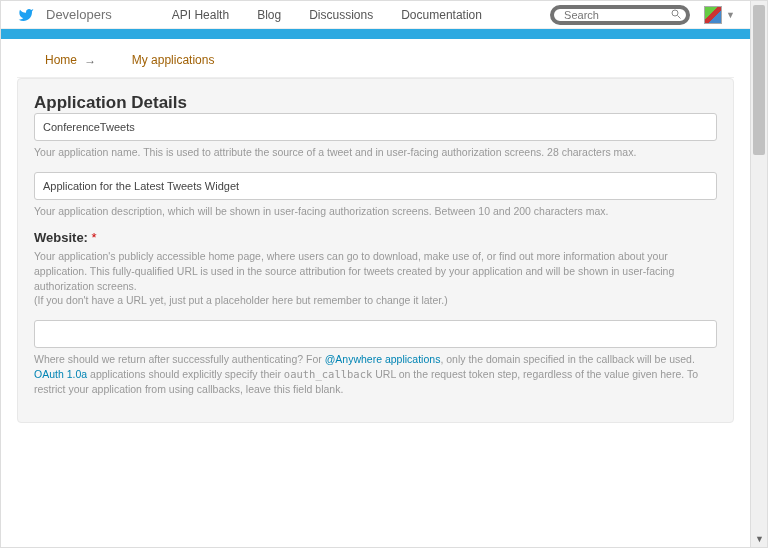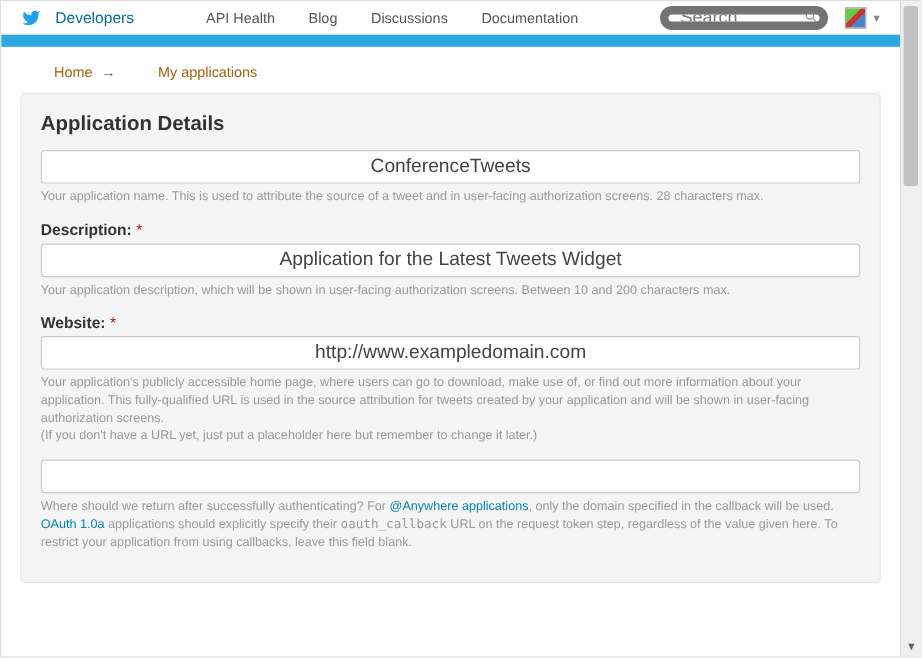--- a/index.html
+++ b/index.html
@@ -14,7 +14,7 @@
 
   .topnav { height: 28px; background: #fff; display: flex; align-items: center; padding: 0 15px; border-bottom: 1px solid #eee; }
   .bird { width: 20px; height: 16px; margin-right: 10px; }
-  .brand { color: #0369a1; font-size: 13px; margin-right: 60px; }
+  .brand { color: #737373; font-size: 13px; margin-right: 60px; }
   .navlinks { display: flex; gap: 28px; }
   .navlinks a { color: #555; text-decoration: none; font-size: 12px; }
   .search-wrap { margin-left: auto; margin-right: 14px; position: relative; }

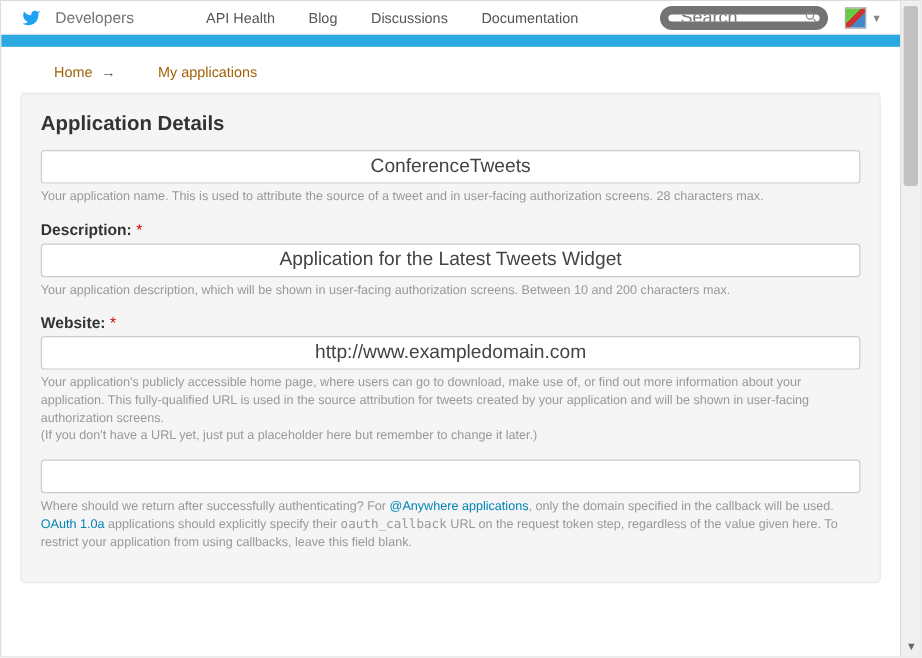--- a/index.html
+++ b/index.html
@@ -18,7 +18,7 @@
   .navlinks { display: flex; gap: 28px; }
   .navlinks a { color: #555; text-decoration: none; font-size: 12px; }
   .search-wrap { margin-left: auto; margin-right: 14px; position: relative; }
-  .search-wrap input { width: 140px; height: 20px; border: 7px solid #737373; border-radius: 10px; padding: 0 26px 0 10px; font-size: 15px; color: #888; outline: none; }
+  .search-wrap input { width: 140px; height: 20px; border: 4px solid #737373; border-radius: 10px; padding: 0 26px 0 10px; font-size: 11px; color: #888; outline: none; }
   .search-wrap .mag { position: absolute; right: 8px; top: 3px; width: 12px; height: 12px; color: #888; }
   .avatar-wrap { display: flex; align-items: center; gap: 4px; }
   .avatar { width: 18px; height: 18px; background: linear-gradient(135deg,#6c4 0%,#6c4 40%,#c33 40%,#c33 60%,#48c 60%); border: 1px solid #aaa; }

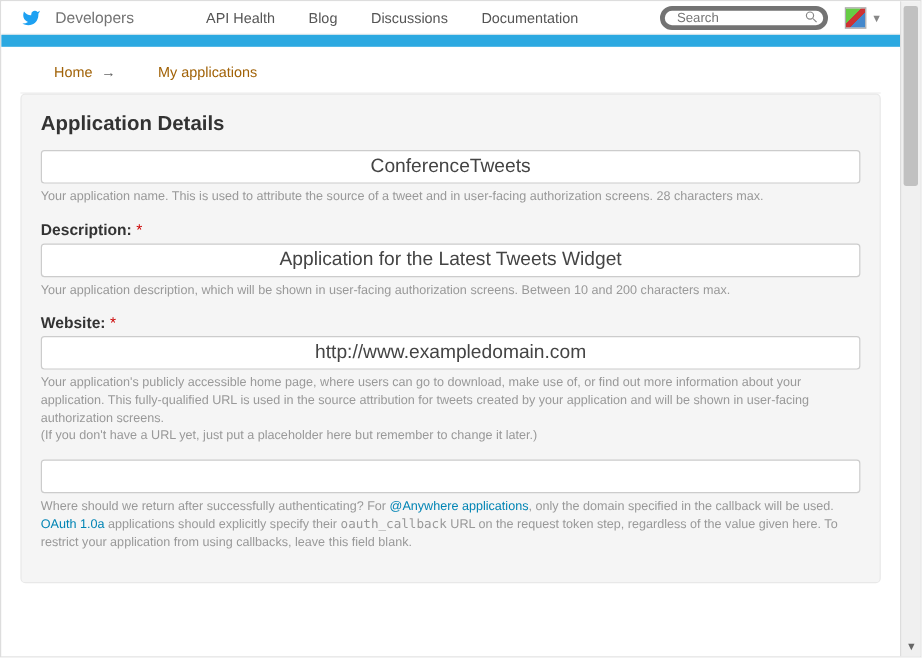--- a/index.html
+++ b/index.html
@@ -34,7 +34,7 @@
   h1 { font-size: 30px; font-weight: bold; color: #222; margin: 16px 0 18px 0; font-family: Georgia, 'Times New Roman', serif; letter-spacing: -0.5px; }
 
   .panel { background: #f5f5f5; border: 1px solid #e8e8e8; border-radius: 4px; padding: 14px 16px; }
-  .panel h2 { font-size: 17px; font-weight: bold; color: #333; margin-bottom: 12px; }
+  .panel h2 { font-size: 17px; font-weight: bold; color: #333; }
 
   .field { margin-bottom: 12px; }
   .field label { display: block; font-size: 13px; font-weight: bold; color: #333; margin-bottom: 4px; }

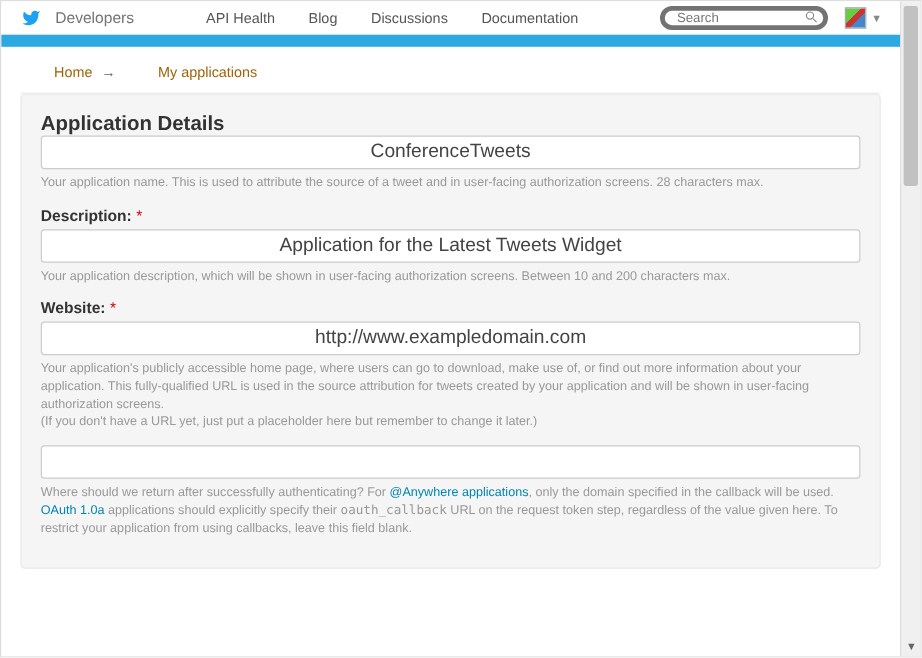--- a/index.html
+++ b/index.html
@@ -39,7 +39,7 @@
   .field { margin-bottom: 12px; }
   .field label { display: block; font-size: 13px; font-weight: bold; color: #333; margin-bottom: 4px; }
   .req { color: #c00; font-weight: normal; }
-  .field input[type=text] { width: 100%; height: 28px; border: 1px solid #ccc; border-radius: 3px; padding: 0 8px; font-size: 16px; color: #444; outline: none; background: #fff; text-align: center; }
+  .field input[type=text] { width: 100%; height: 28px; border: 1px solid #ccc; border-radius: 3px; padding: 0 8px; font-size: 11px; color: #444; outline: none; background: #fff; }
   .help { font-size: 10.5px; color: #999; margin-top: 4px; line-height: 1.4; }
   .help a { color: #0084b4; text-decoration: none; }
   .help code { font-family: monospace; font-size: 10.5px; }

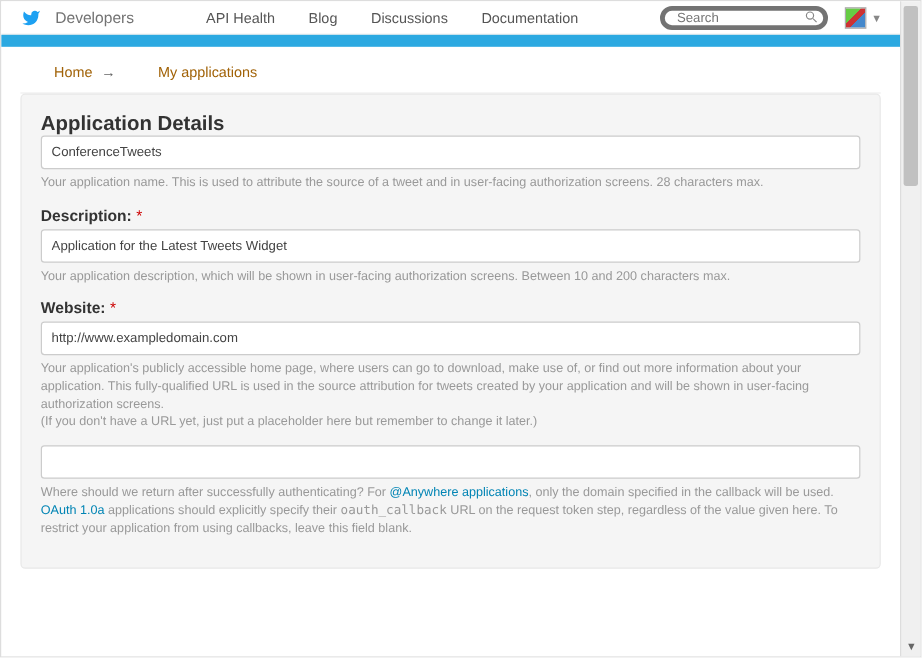--- a/index.html
+++ b/index.html
@@ -93,7 +93,6 @@
         </div>
 
         <div class="field">
-          <label><span>Description:</span> <span class="req">*</span></label>
           <input type="text" value="Application for the Latest Tweets Widget" style="">
           <div class="help">Your application description, which will be shown in user-facing authorization screens. Between 10 and 200 characters max.</div>
         </div>

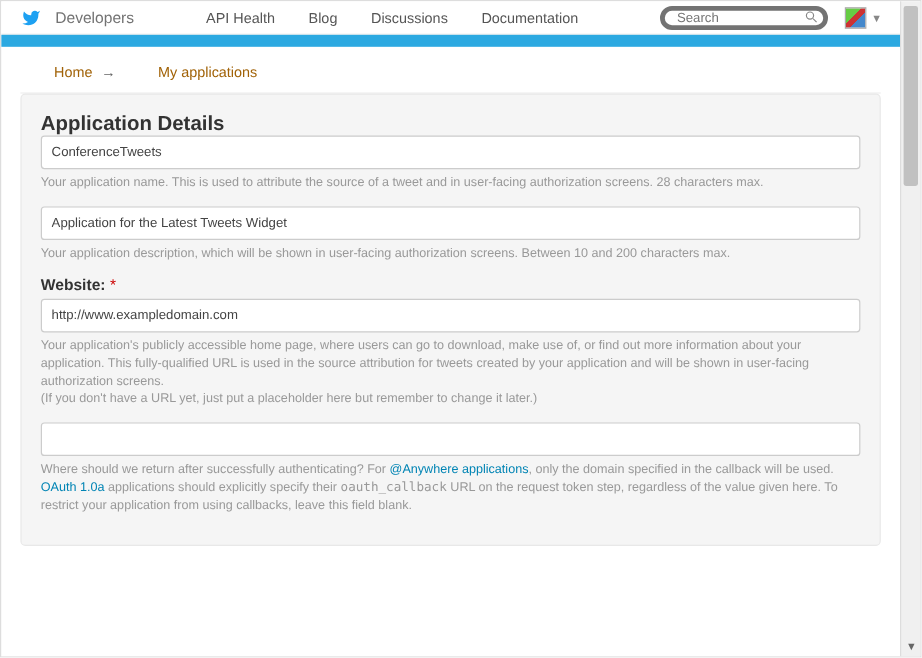--- a/index.html
+++ b/index.html
@@ -99,7 +99,6 @@
 
         <div class="field">
           <label><span>Website:</span> <span class="req">*</span></label>
-          <input type="text" value="http://www.exampledomain.com" style="">
           <div class="help">
             <span>Your application's publicly accessible home page, where users can go to download, make use of, or find out more information about your application. This fully-qualified URL is used in the source attribution for tweets created by your application and will be shown in user-facing authorization screens.</span><br>
             <span>(If you don't have a URL yet, just put a placeholder here but remember to change it later.)</span>

